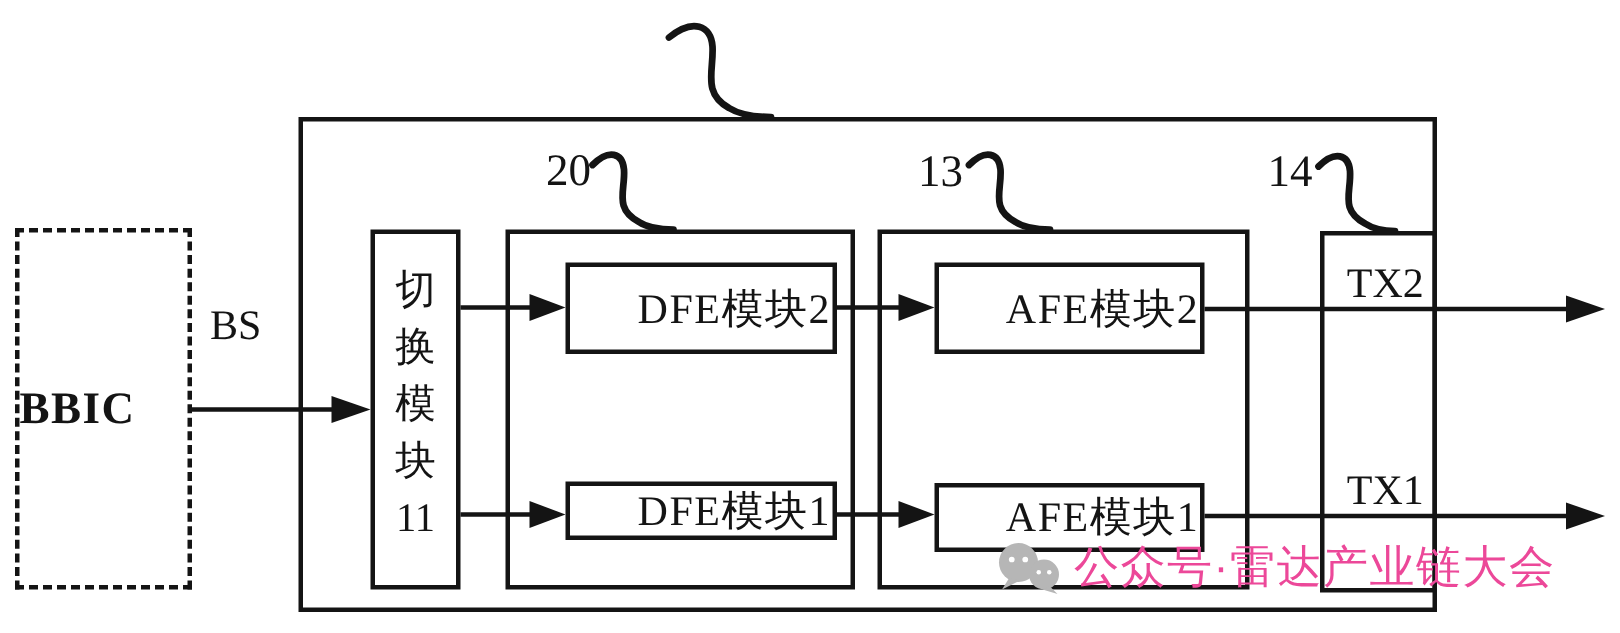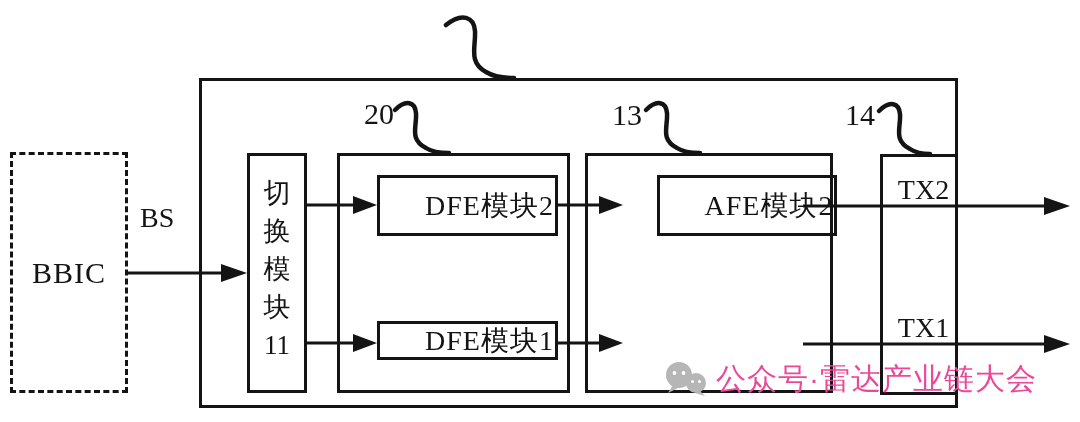--- a/index.html
+++ b/index.html
@@ -29,7 +29,7 @@
   .module{position:absolute;display:flex;align-items:center;justify-content:center;font-size:28px;letter-spacing:1px;padding-left:44px;}
   .dfe2{left:377px;top:175px;width:181px;height:61px;}
   .dfe1{left:377px;top:321px;width:181px;height:39px;}
-  .afe2{left:623px;top:175px;width:180px;height:61px;margin-left:34px;}
+  .afe2{left:623px;top:175px;width:180px;height:61px;}
   .afe1{left:623px;top:322px;width:180px;height:46px;}
   .lbl-tx{left:880px;width:87px;text-align:center;font-size:28px;}
   .lbl-tx2{top:176px;}

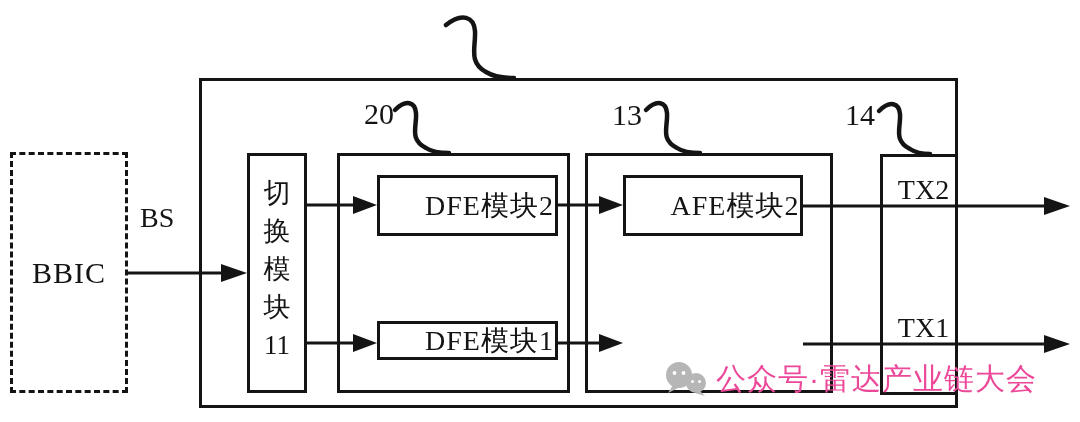--- a/index.html
+++ b/index.html
@@ -18,7 +18,7 @@
   .lbl-12{left:364px;top:99px;}
   .lbl-13{left:612px;top:100px;}
   .lbl-14{left:845px;top:100px;}
-  .bbic{left:10px;top:152px;width:118px;height:241px;display:flex;align-items:center;justify-content:center;}
+  .bbic{left:10px;top:152px;width:118px;height:241px;display:flex;align-items:center;font-weight:bold;}
   .bbic-label{font-size:30px;letter-spacing:1px;}
   .rfic{left:199px;top:78px;width:759px;height:330px;}
   .switch-box{left:247px;top:153px;width:60px;height:240px;display:flex;flex-direction:column;align-items:center;padding-top:24px;row-gap:11px;}

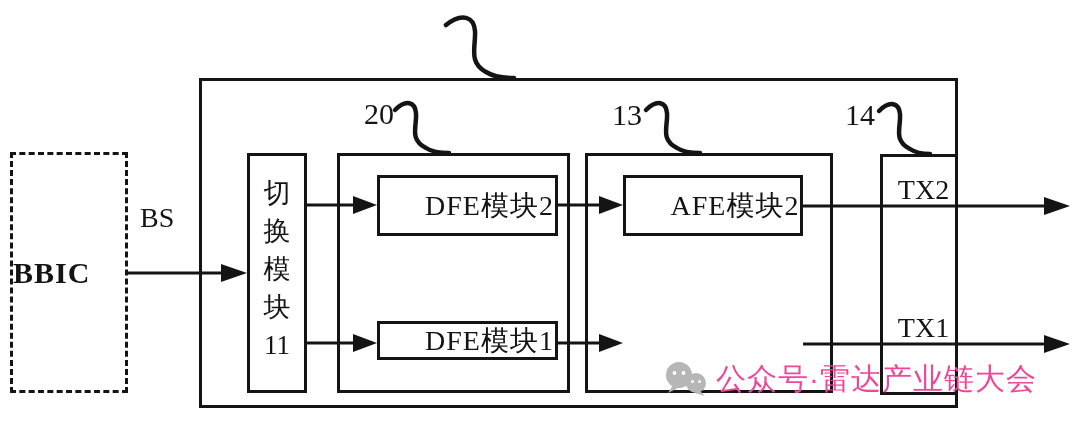--- a/index.html
+++ b/index.html
@@ -118,6 +118,9 @@
   <div class="box module afe2">
     <span>AFE模块2</span>
   </div>
+  <div class="box module afe1">
+    <span>AFE模块1</span>
+  </div>
 
   <div class="lbl lbl-bs">BS</div>
   <div class="lbl lbl-ref lbl-12">20</div>

